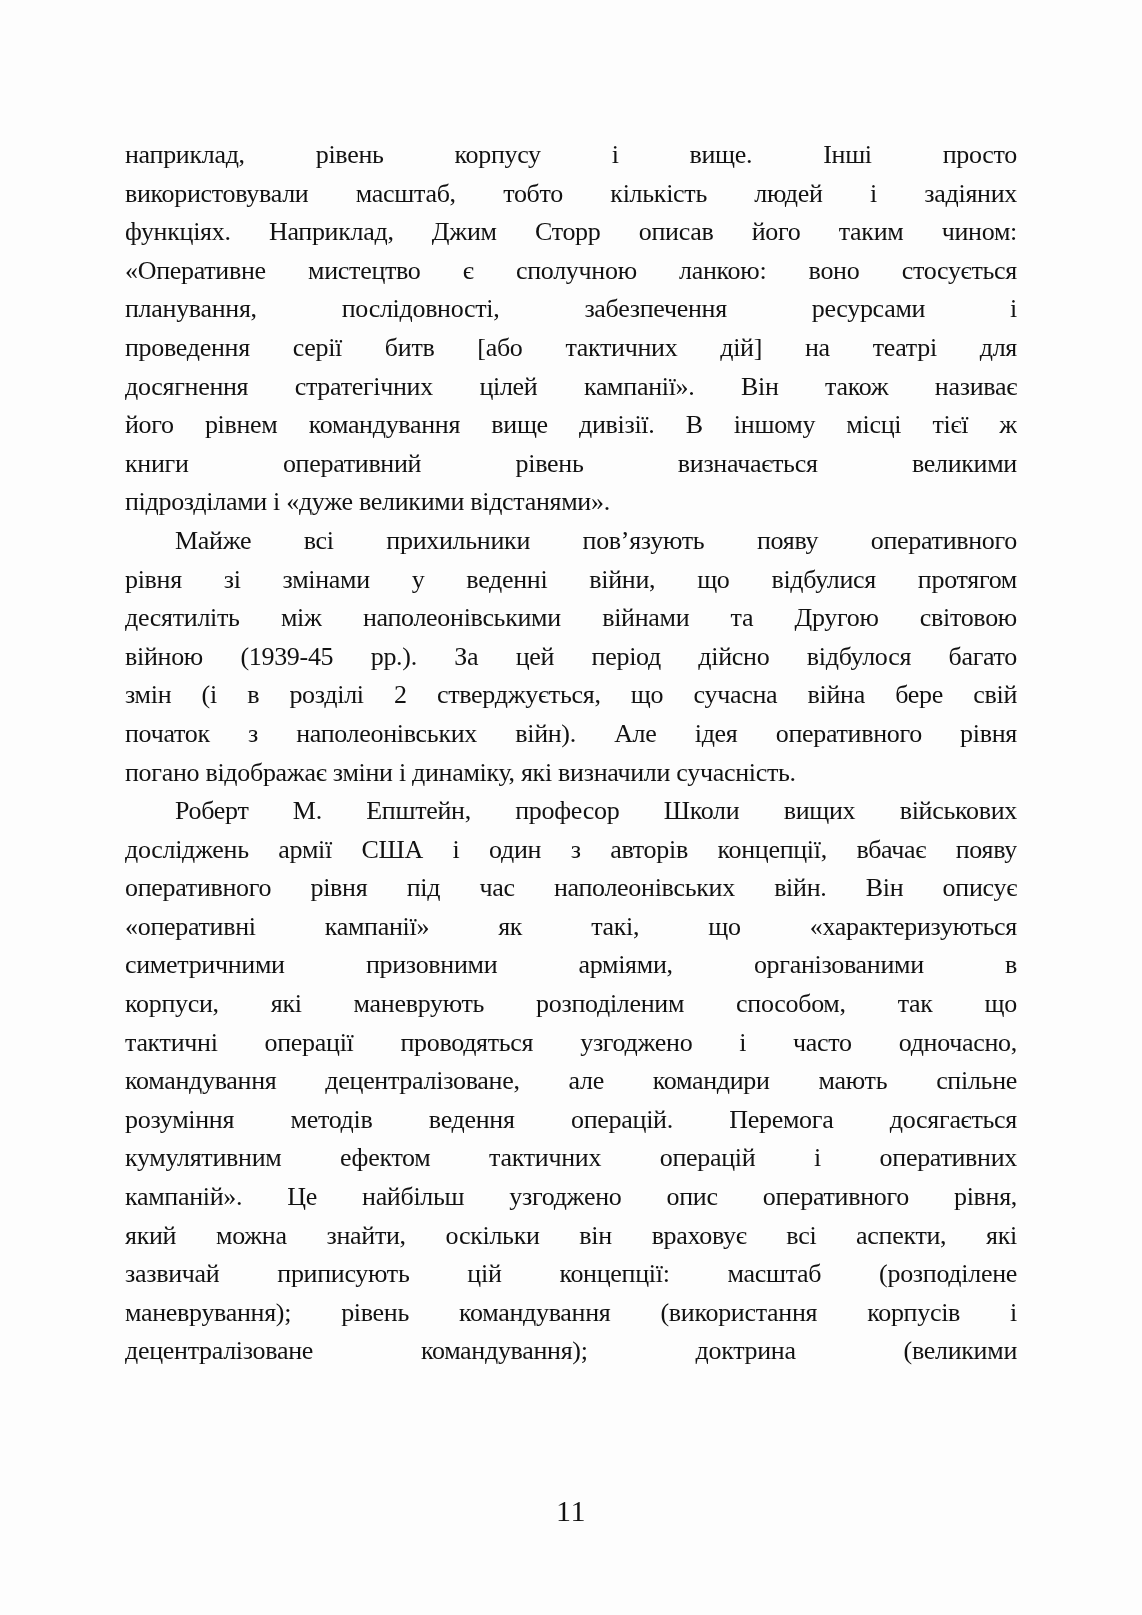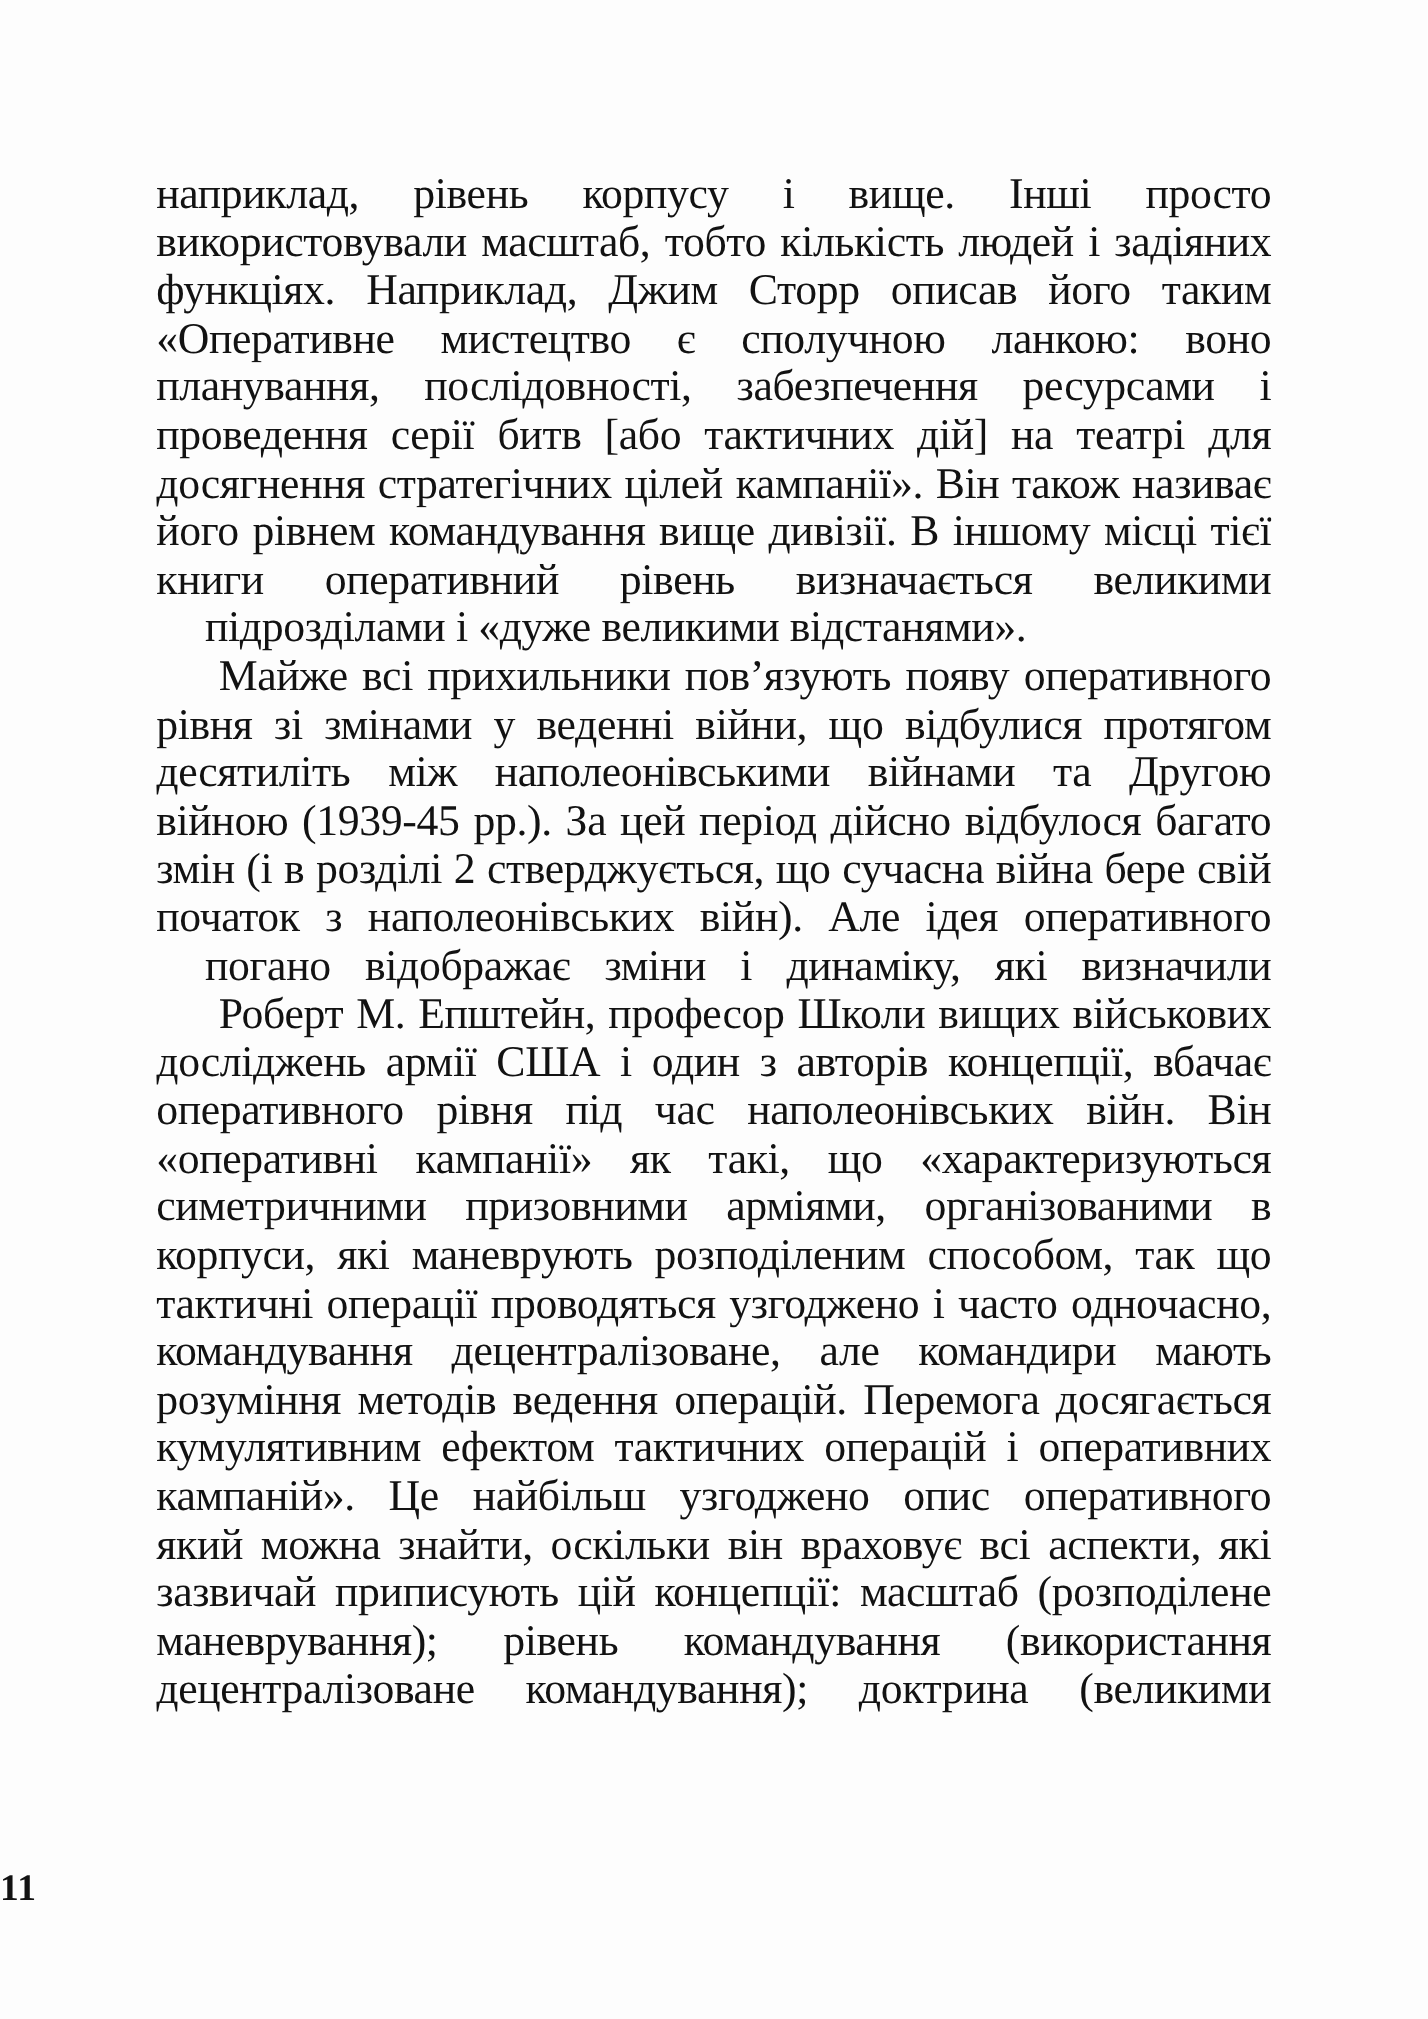--- a/index.html
+++ b/index.html
@@ -21,7 +21,7 @@
     width: 892px;
   }
   .line {
-    font-size: 35px;
+    font-size: 26px;
     line-height: 38.6px;
     height: 38.6px;
     letter-spacing: -0.3px;

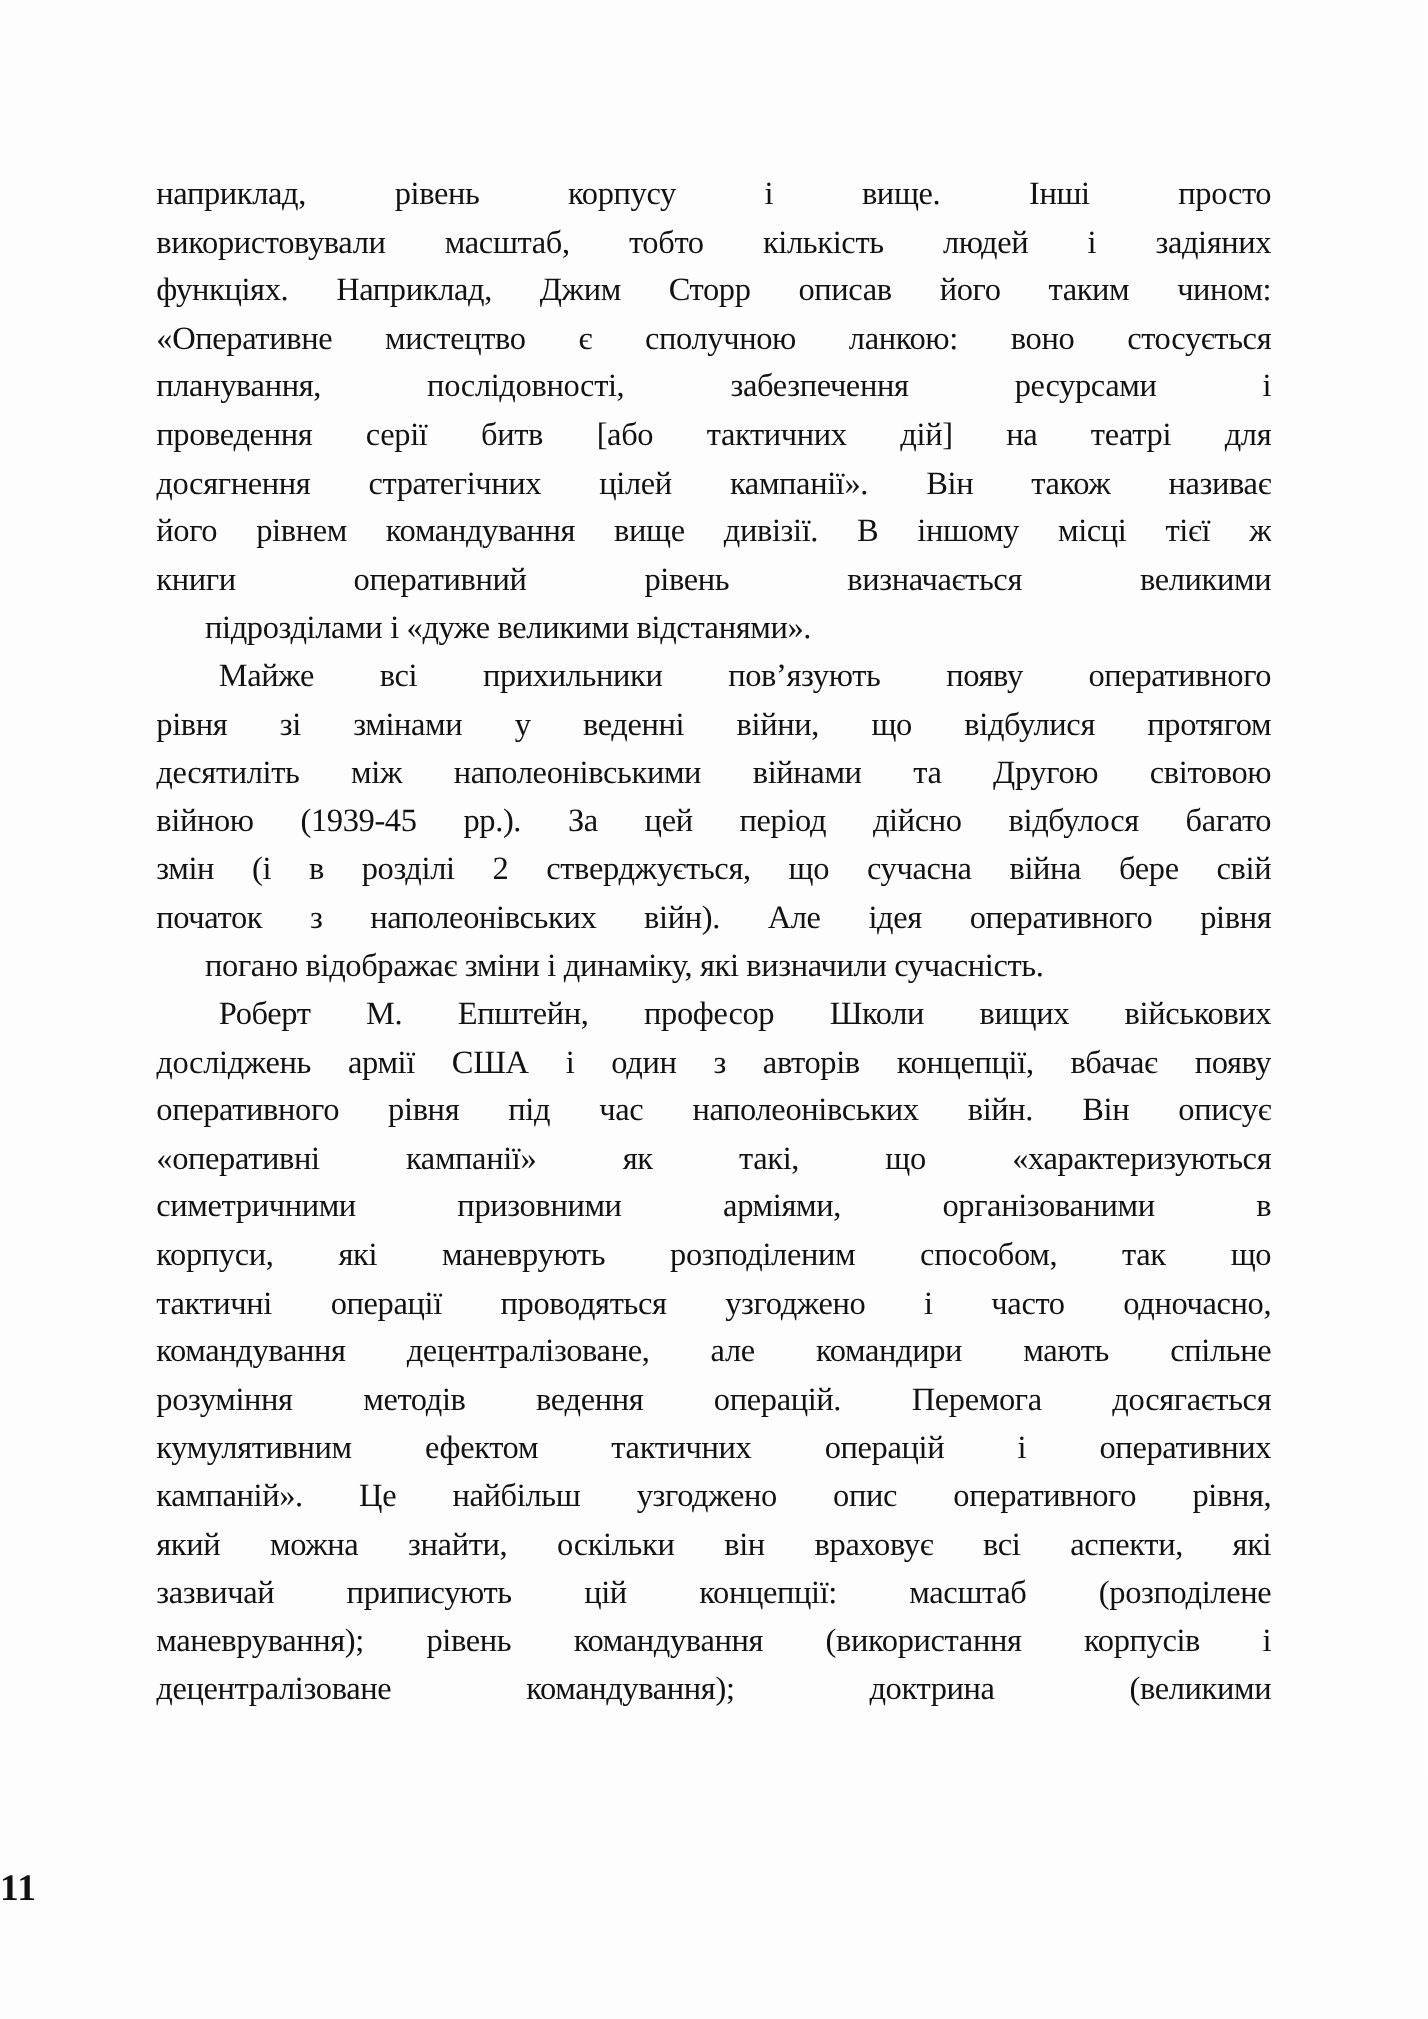--- a/index.html
+++ b/index.html
@@ -32,7 +32,6 @@
   }
   .line.last {
     text-align-last: left;
-    margin-left: 39px;
   }
   .line.indent {
     text-indent: 50px;

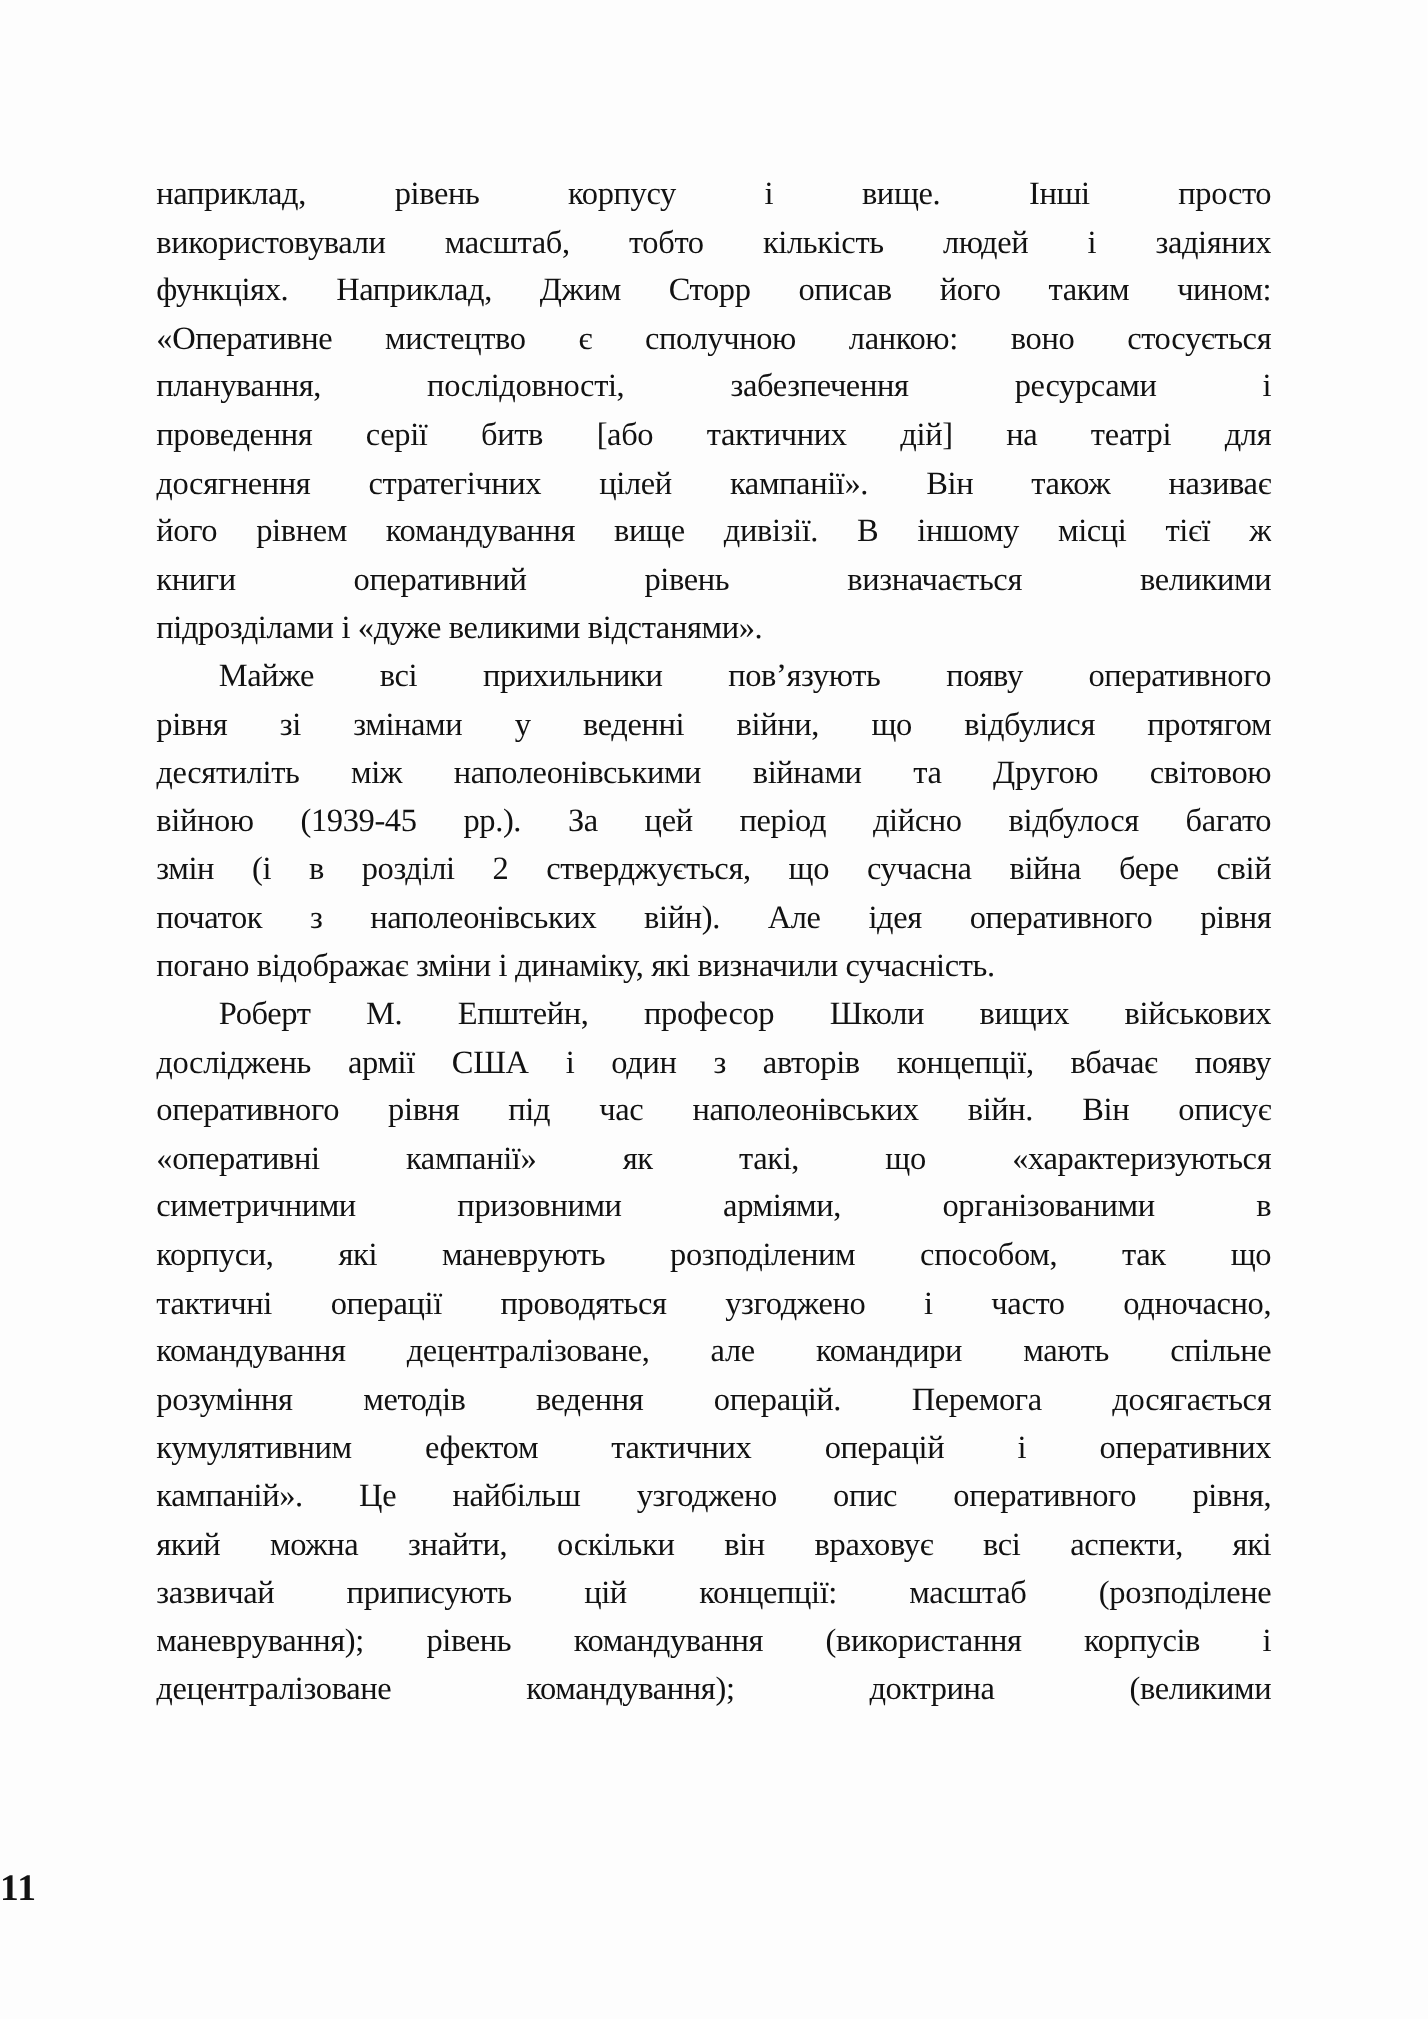--- a/index.html
+++ b/index.html
@@ -41,9 +41,9 @@
     top: 1494px;
     left: 0;
     width: 100%;
+    text-align: center;
     font-size: 30px;
     letter-spacing: 0.5px;
-    font-weight: bold;
   }
 </style>
 </head>

